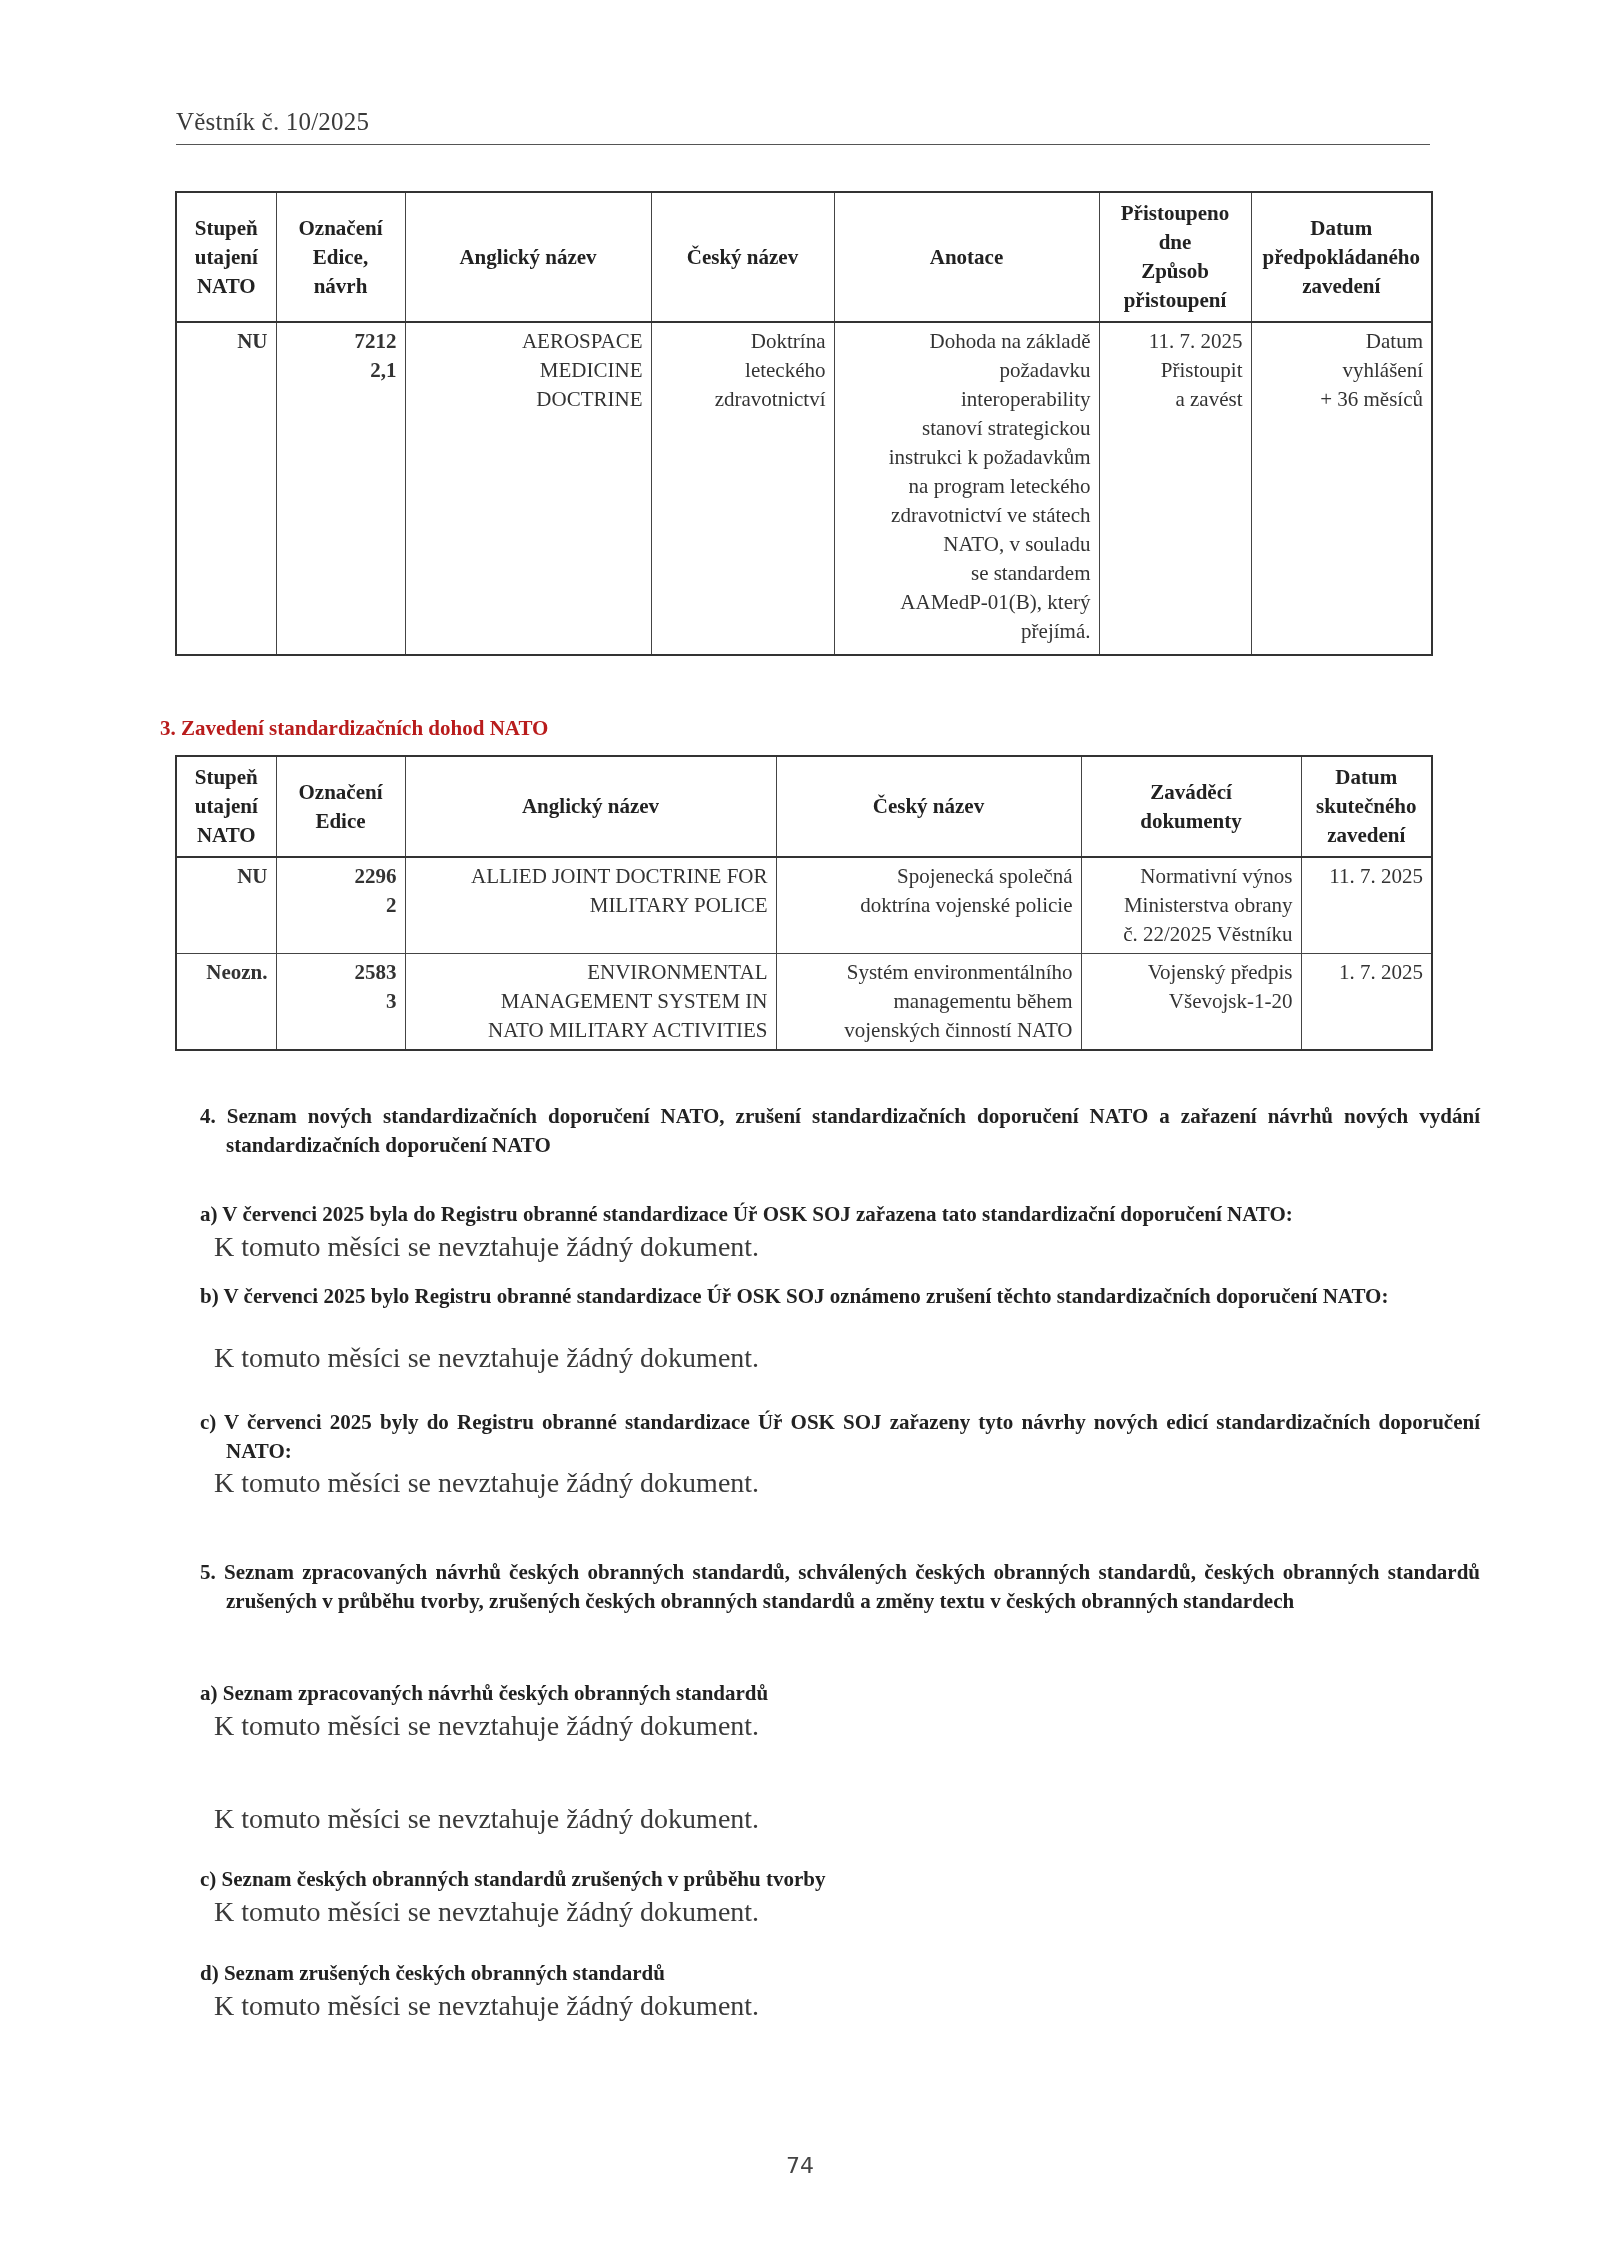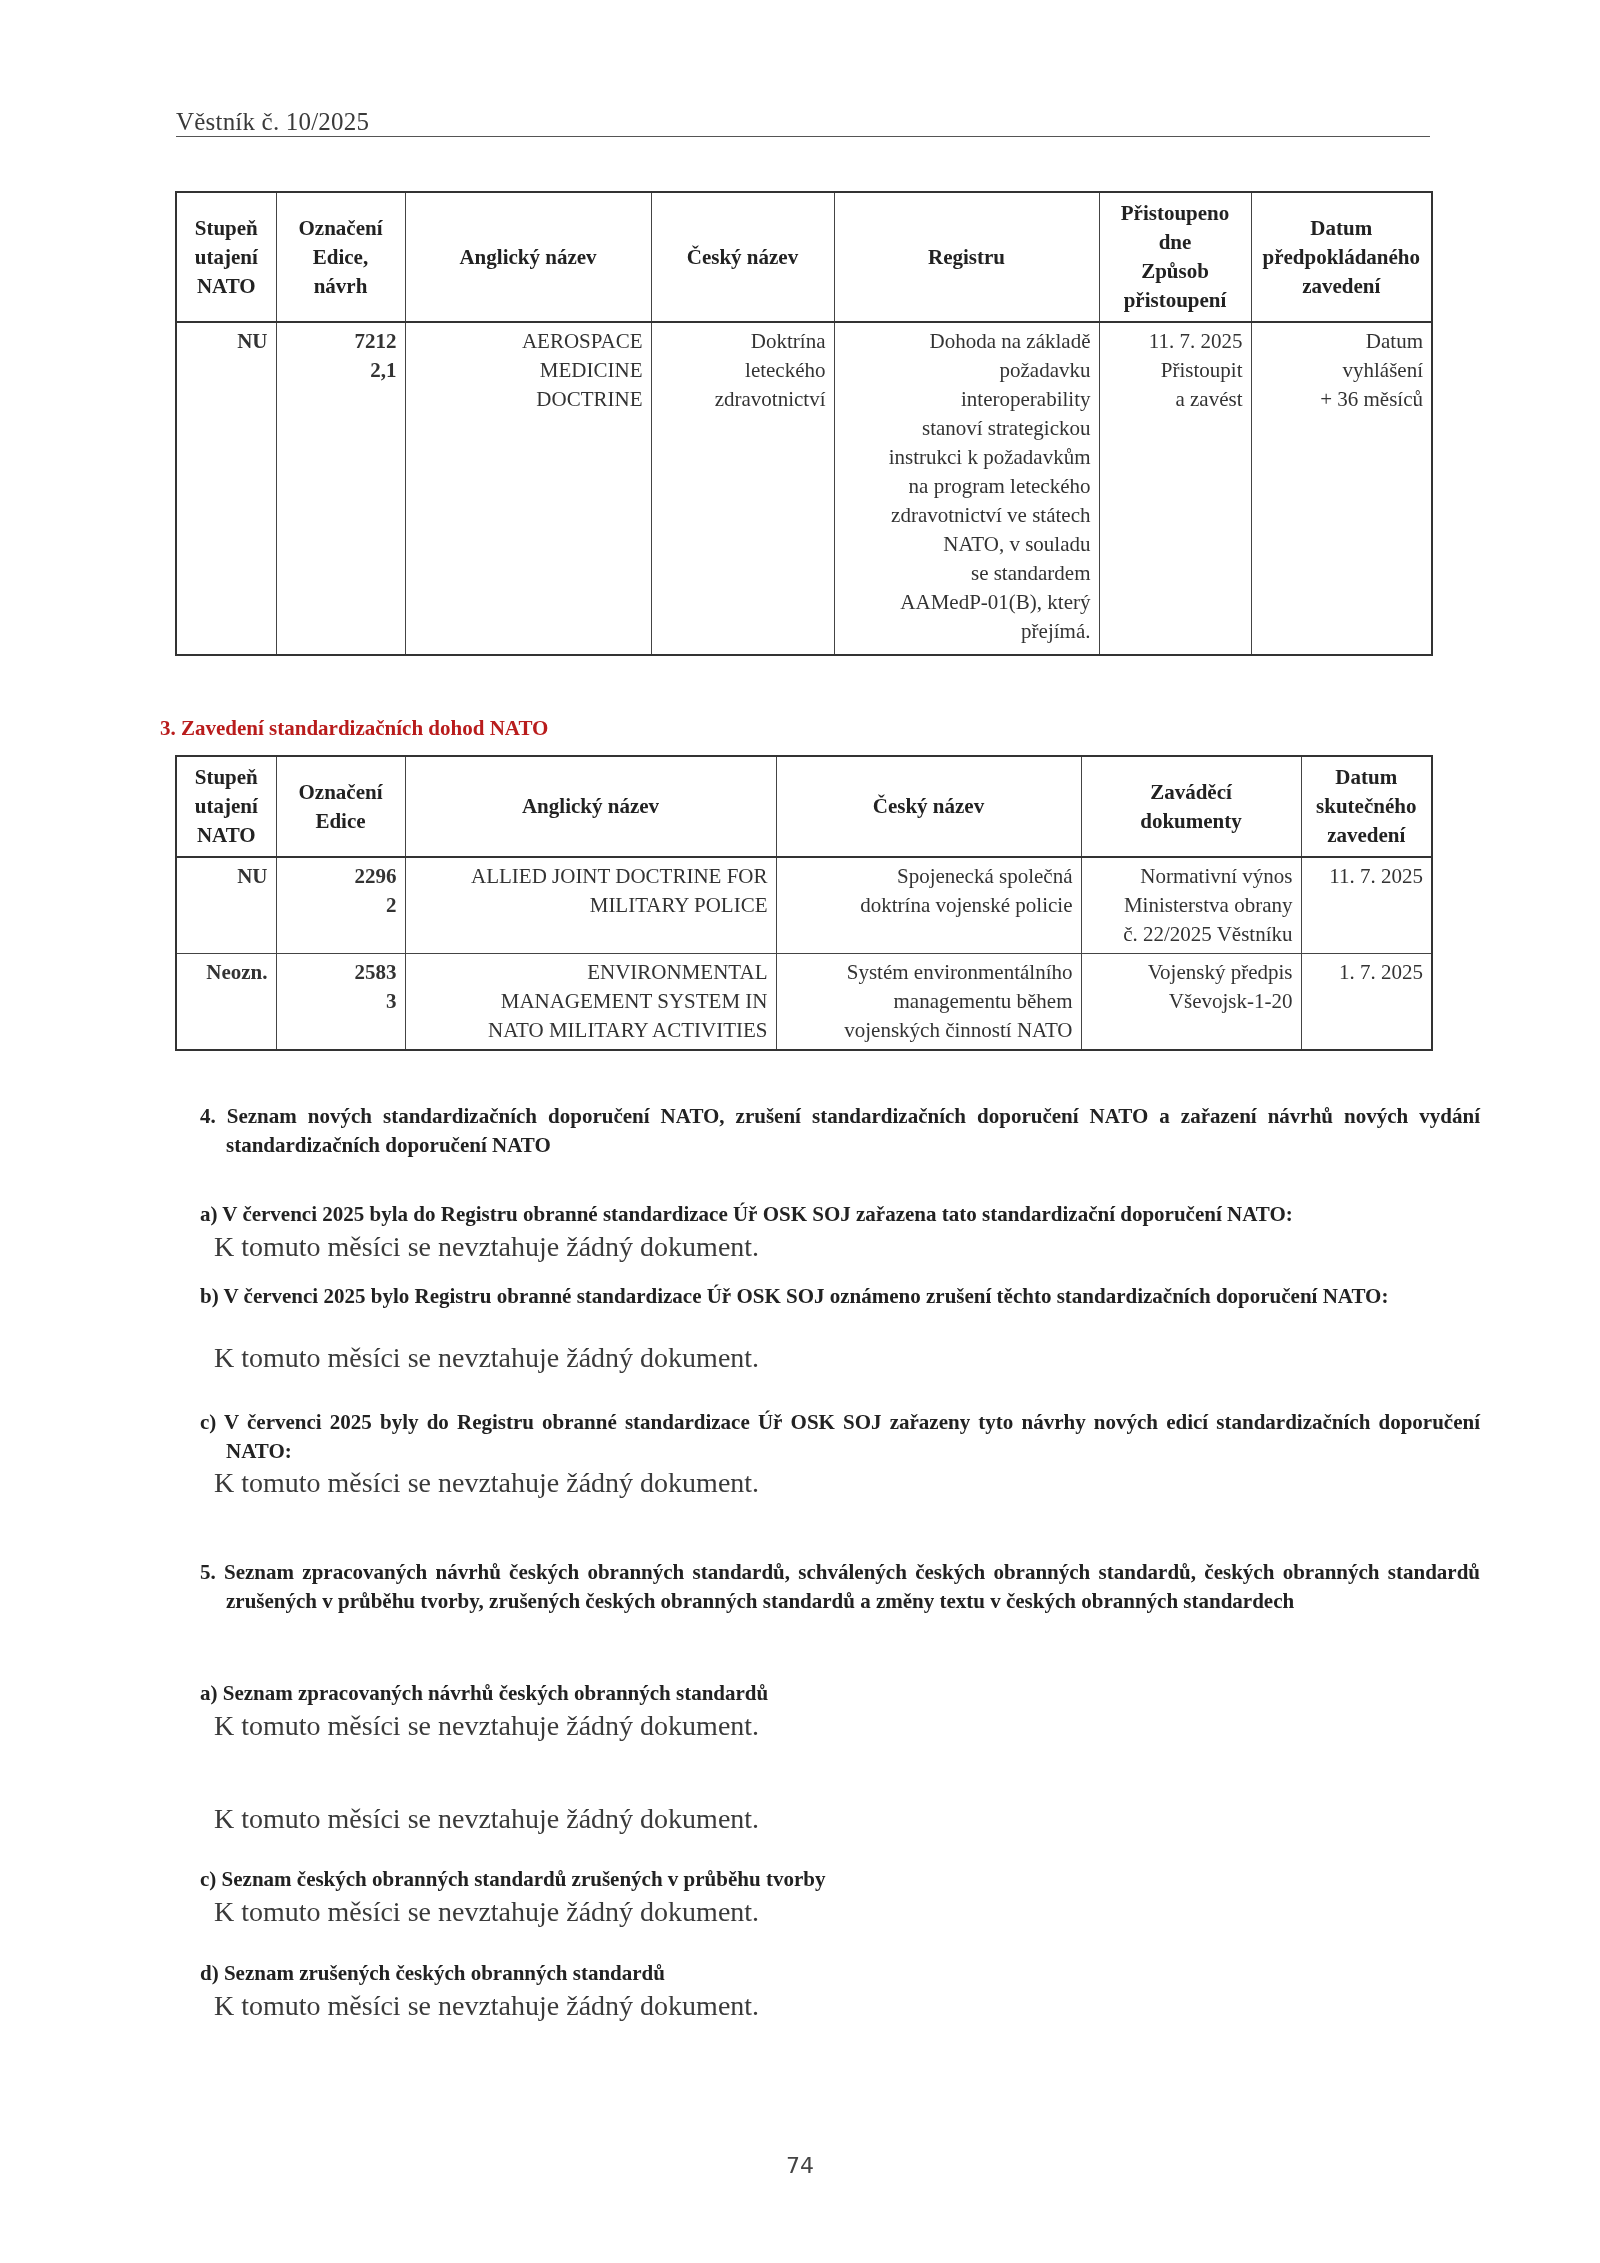--- a/index.html
+++ b/index.html
@@ -13,7 +13,7 @@
   .running-head {
     position: absolute; left: 176px; top: 108px; width: 1254px;
     font-size: 25px; color: #3a3a3a; letter-spacing: 0.2px;
-    border-bottom: 1.5px solid #555;
+    padding-bottom: 8px; border-bottom: 1.5px solid #555;
   }
 
   table.grid {

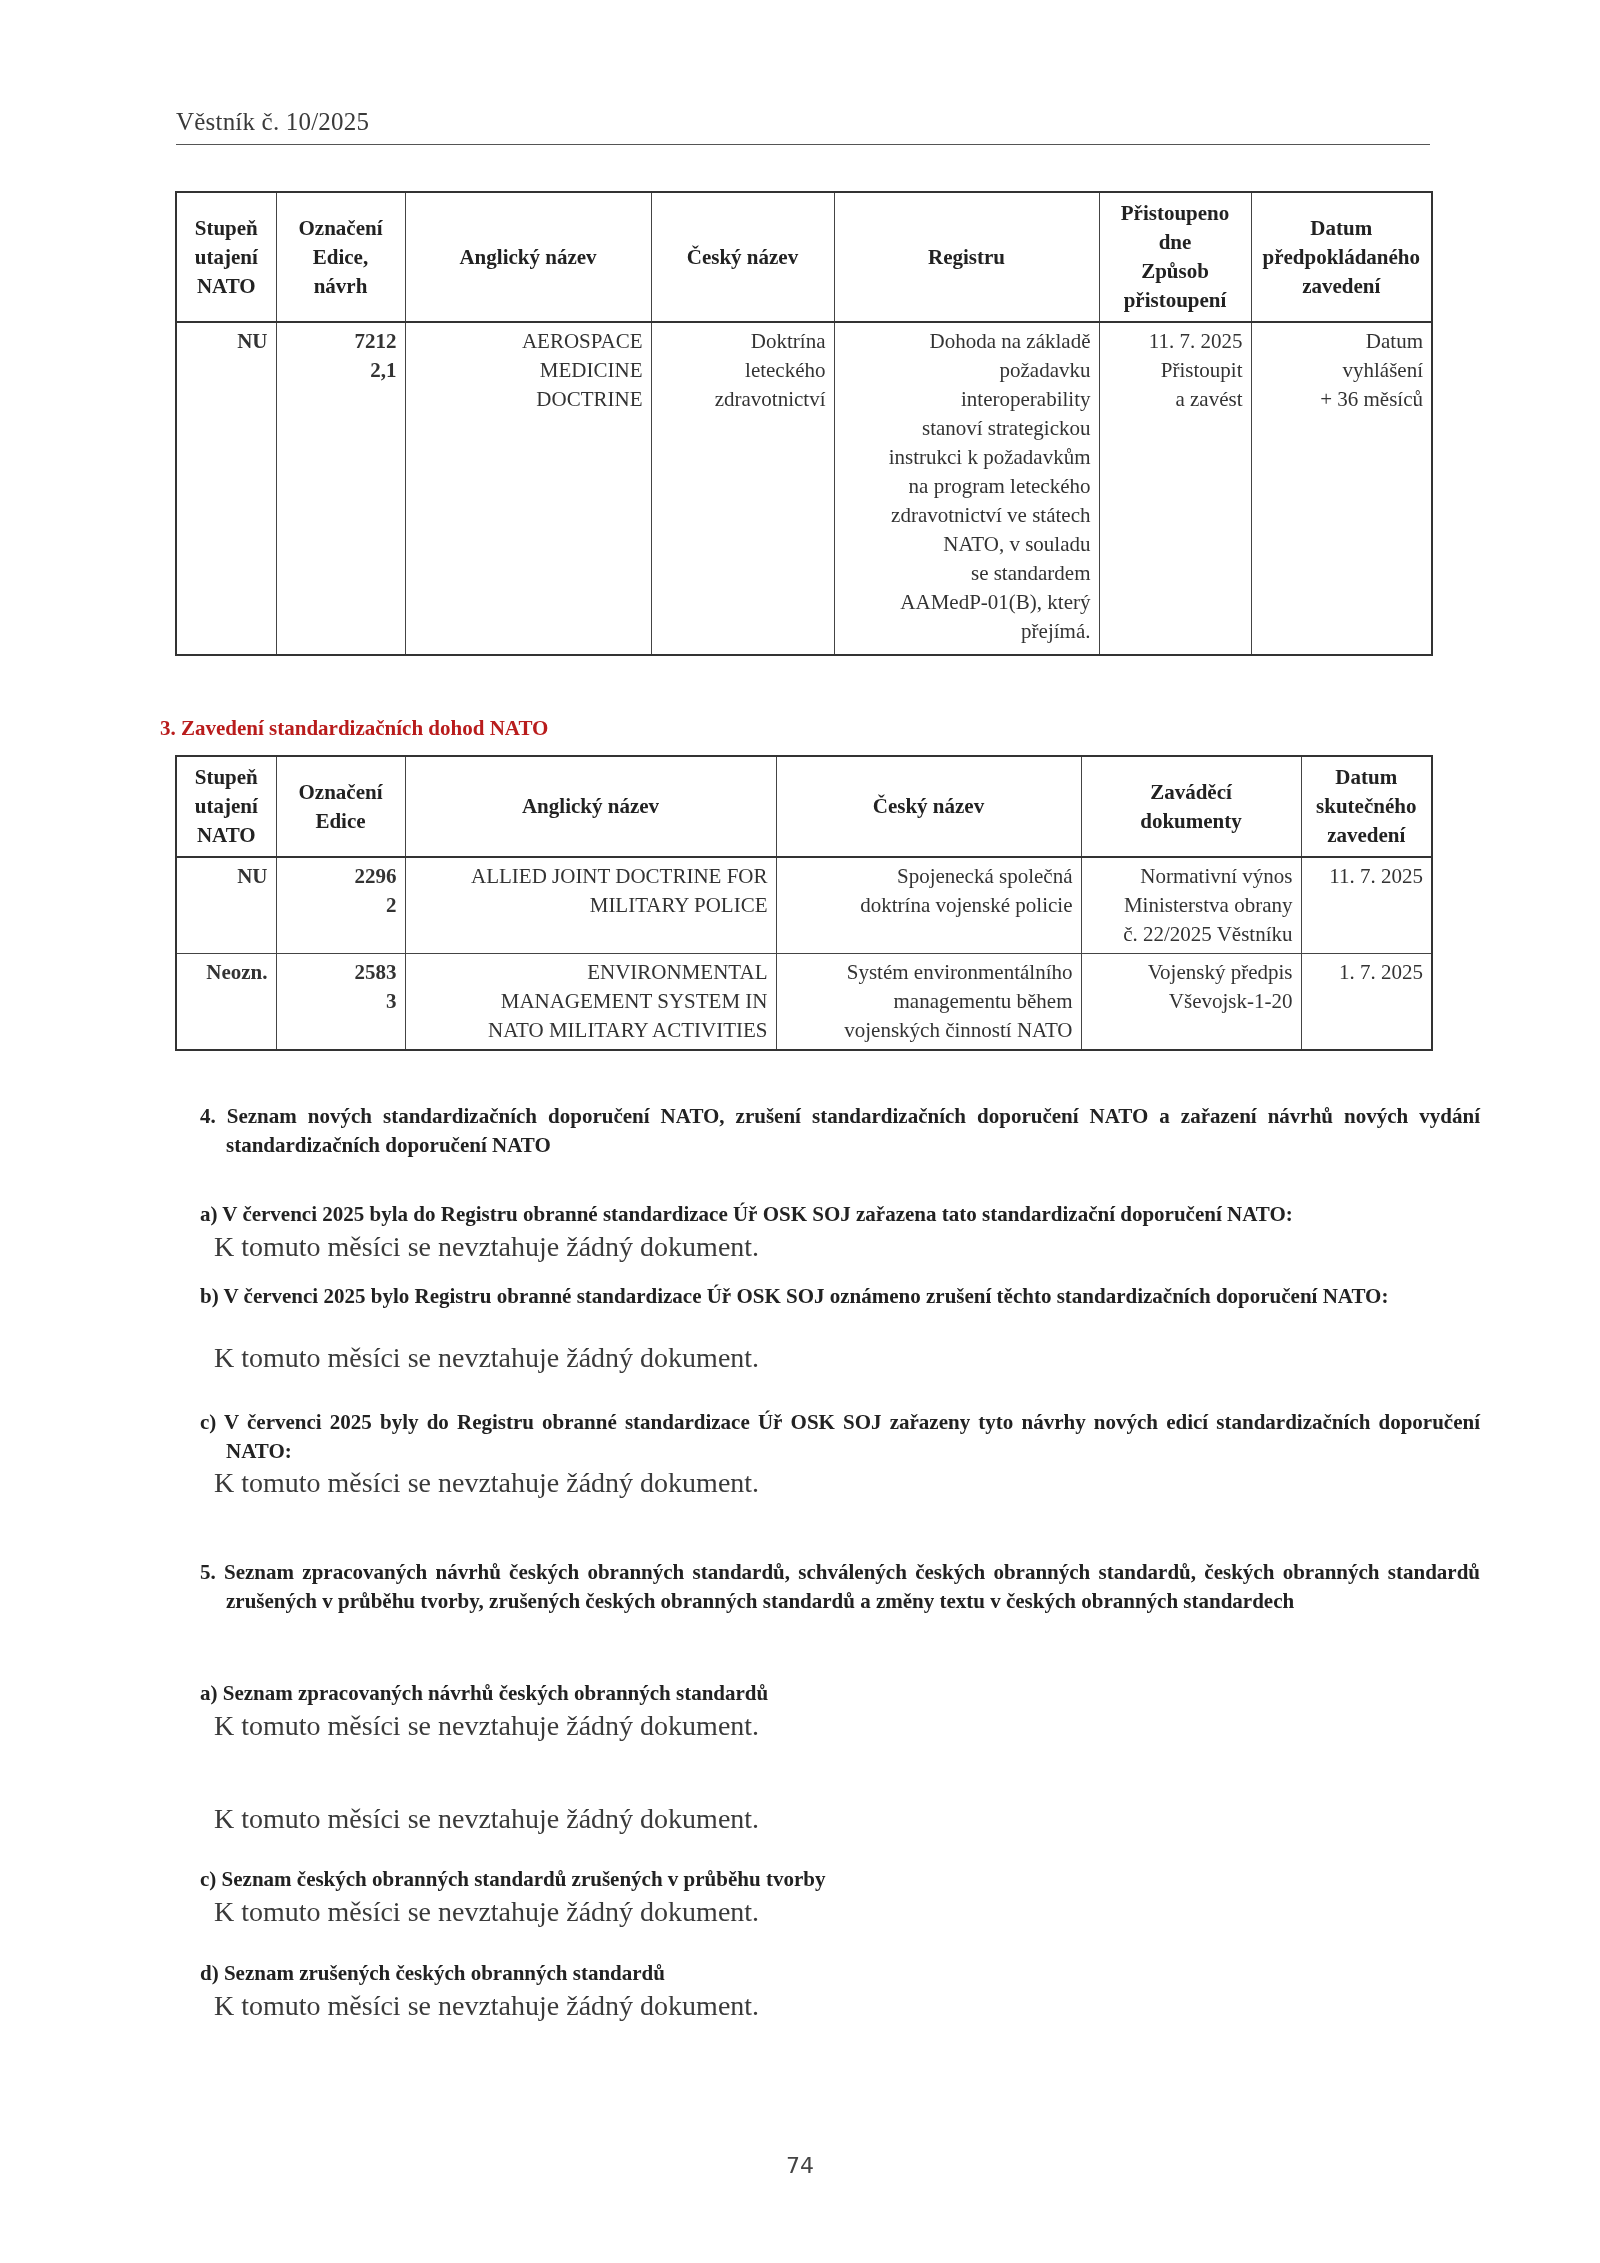--- a/index.html
+++ b/index.html
@@ -81,7 +81,7 @@
 návrh</th>
       <th class="ml">Anglický název</th>
       <th class="ml">Český název</th>
-      <th class="ml">Registru</th>
+      <th class="ml">Anotace</th>
       <th class="ml">Přistoupeno
 dne
 Způsob

